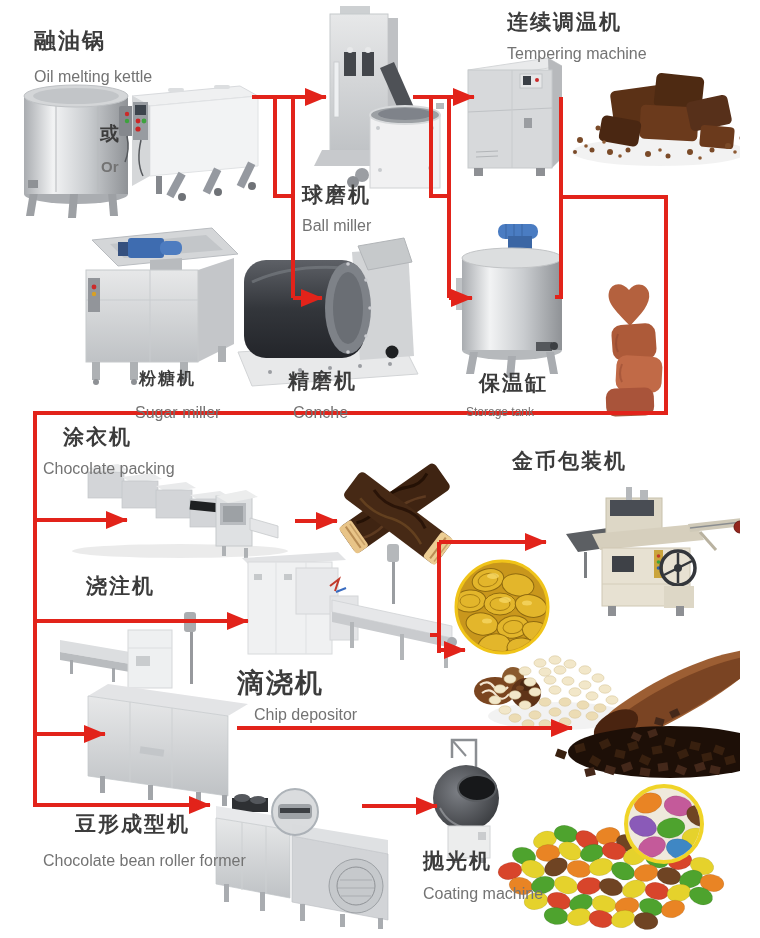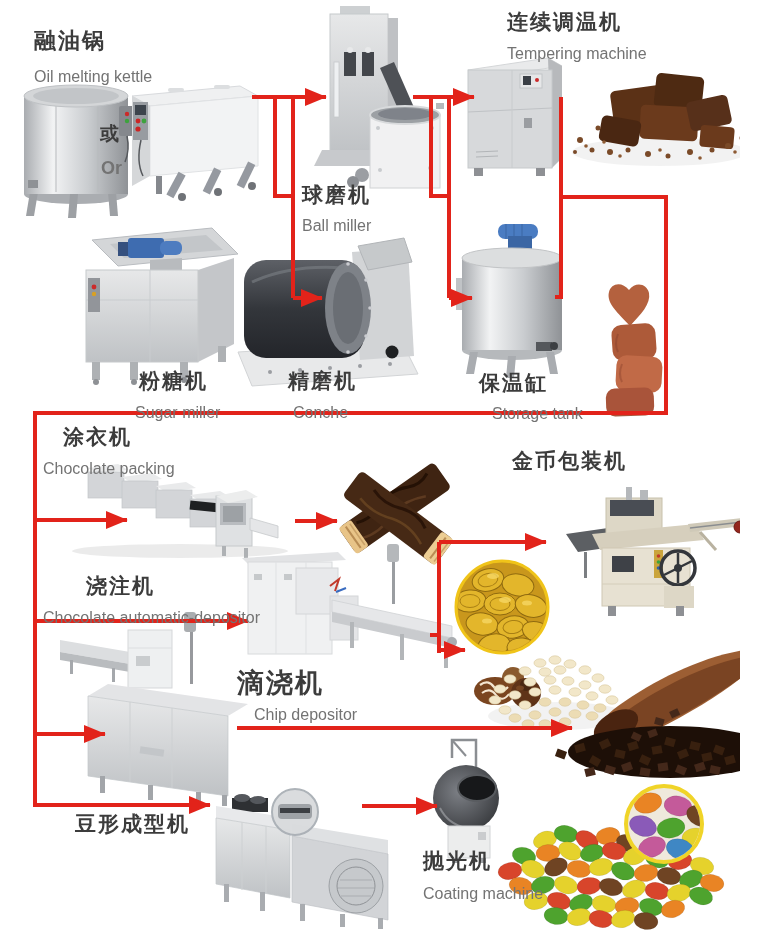--- a/index.html
+++ b/index.html
@@ -591,7 +591,7 @@
   <div class="label en" style="left:34px;top:57px;font-size:16px;">Oil melting kettle</div>
 
   <div class="label zh" style="left:100px;top:124px;font-size:19px;">或</div>
-  <div class="label en" style="left:101px;top:147px;font-size:18px;font-weight:bold;">Or</div>
+  <div class="label en" style="left:101px;top:147px;font-size:15px;font-weight:bold;">Or</div>
 
   <div class="label zh" style="left:302px;top:184px;font-size:21px;text-align:right;">球磨机</div>
   <div class="label en" style="left:302px;top:206px;font-size:16px;text-align:right;">Ball miller</div>

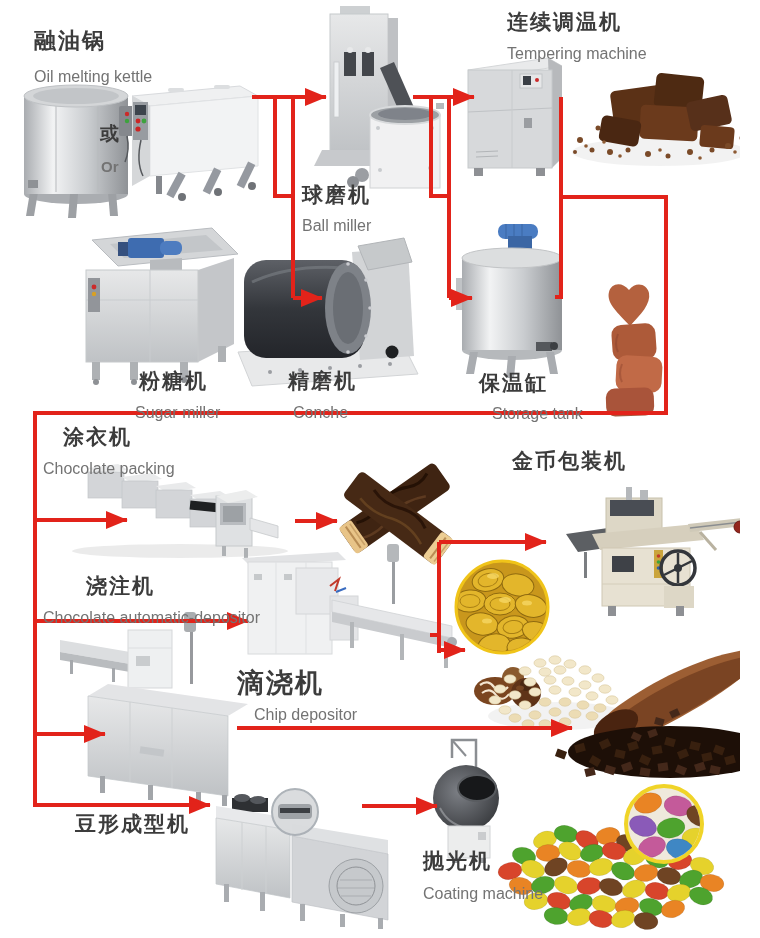--- a/index.html
+++ b/index.html
@@ -599,7 +599,7 @@
   <div class="label zh" style="left:507px;top:11px;font-size:21px;">连续调温机</div>
   <div class="label en" style="left:507px;top:34px;font-size:16px;">Tempering machine</div>
 
-  <div class="label zh" style="left:139px;top:370px;font-size:21px;">粉糖机</div>
+  <div class="label zh" style="left:139px;top:370px;font-size:17px;">粉糖机</div>
   <div class="label en" style="left:135px;top:393px;font-size:16px;">Sugar miller</div>
 
   <div class="label zh" style="left:288px;top:370px;font-size:21px;">精磨机</div>

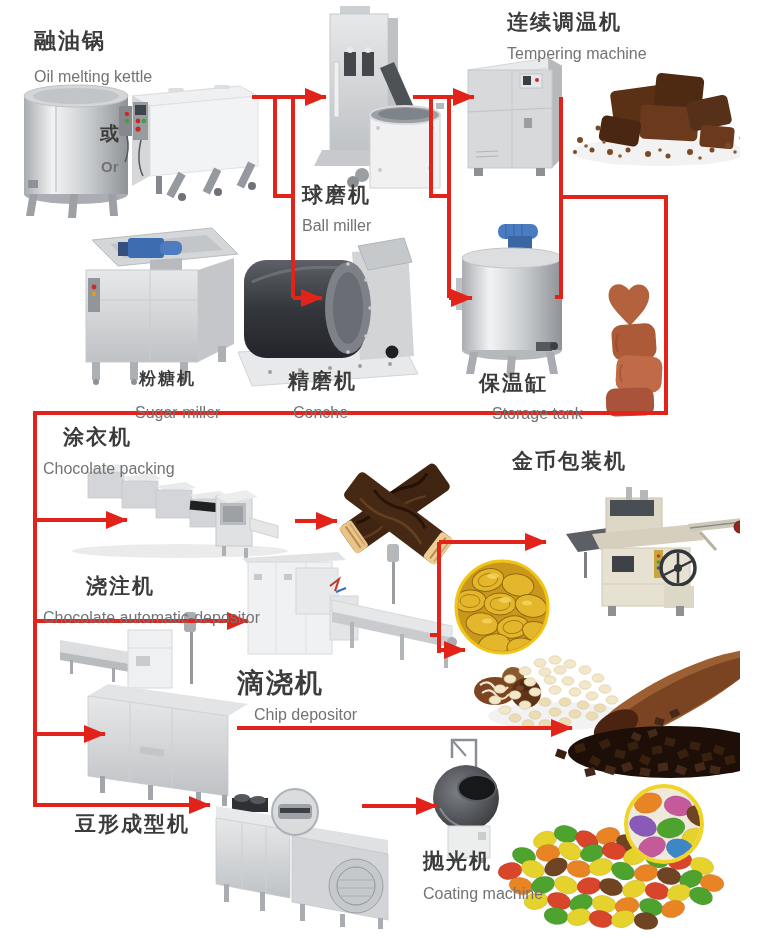--- a/index.html
+++ b/index.html
@@ -606,7 +606,7 @@
   <div class="label en" style="left:293px;top:393px;font-size:16px;">Conche</div>
 
   <div class="label zh" style="left:479px;top:372px;font-size:21px;">保温缸</div>
-  <div class="label en" style="left:492px;top:394px;font-size:16px;">Storage tank</div>
+  <div class="label en" style="left:466px;top:394px;font-size:12px;">Storage tank</div>
 
   <div class="label zh" style="left:63px;top:426px;font-size:21px;">涂衣机</div>
   <div class="label en" style="left:43px;top:449px;font-size:16px;">Chocolate packing</div>

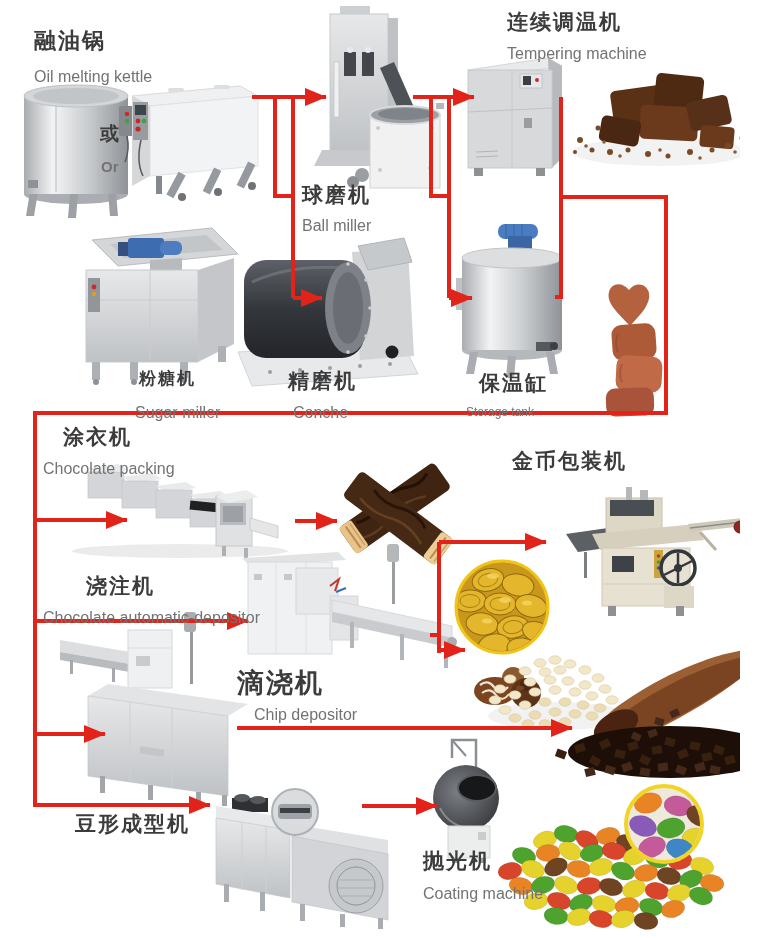--- a/index.html
+++ b/index.html
@@ -614,7 +614,6 @@
   <div class="label zh" style="left:512px;top:450px;font-size:21px;text-align:right;">金币包装机</div>
 
   <div class="label zh" style="left:86px;top:575px;font-size:21px;">浇注机</div>
-  <div class="label en" style="left:43px;top:598px;font-size:16px;">Chocolate automatic-depositor</div>
 
   <div class="label zh" style="left:237px;top:670px;font-size:27px;">滴浇机</div>
   <div class="label en" style="left:254px;top:695px;font-size:16px;">Chip depositor</div>

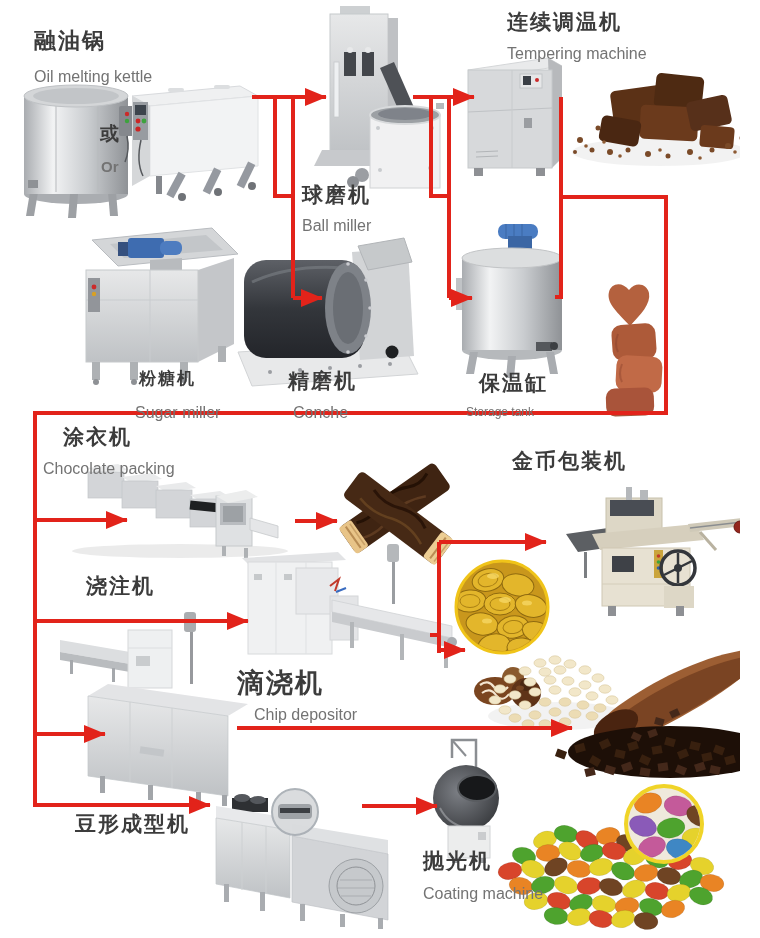--- a/index.html
+++ b/index.html
@@ -619,6 +619,7 @@
   <div class="label en" style="left:254px;top:695px;font-size:16px;">Chip depositor</div>
 
   <div class="label zh" style="left:75px;top:813px;font-size:21px;">豆形成型机</div>
+  <div class="label en" style="left:43px;top:841px;font-size:16px;">Chocolate bean roller former</div>
 
   <div class="label zh" style="left:423px;top:850px;font-size:21px;">抛光机</div>
   <div class="label en" style="left:423px;top:874px;font-size:16px;">Coating machine</div>

